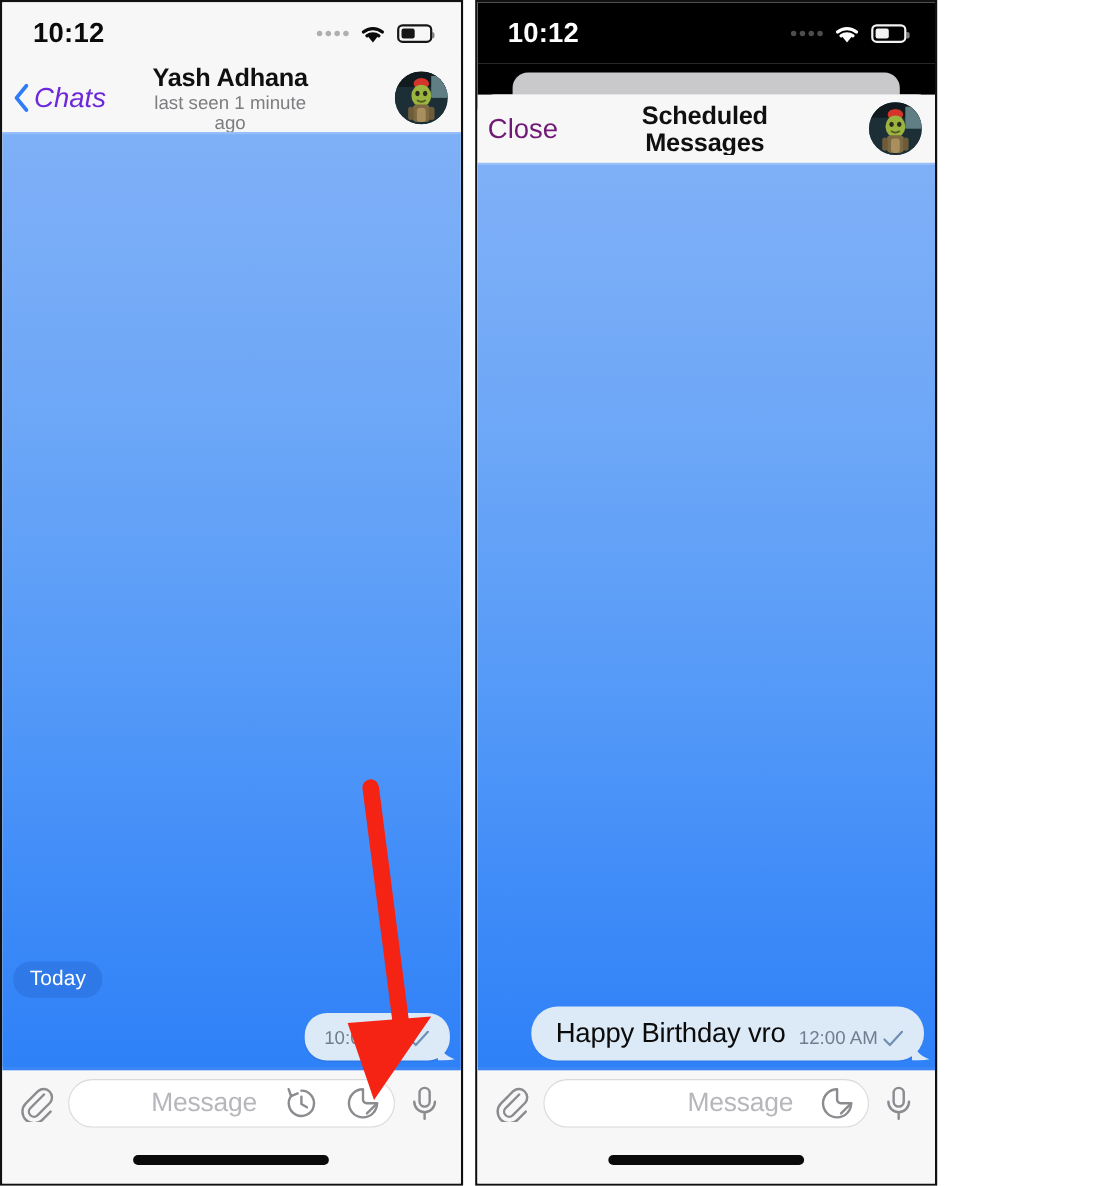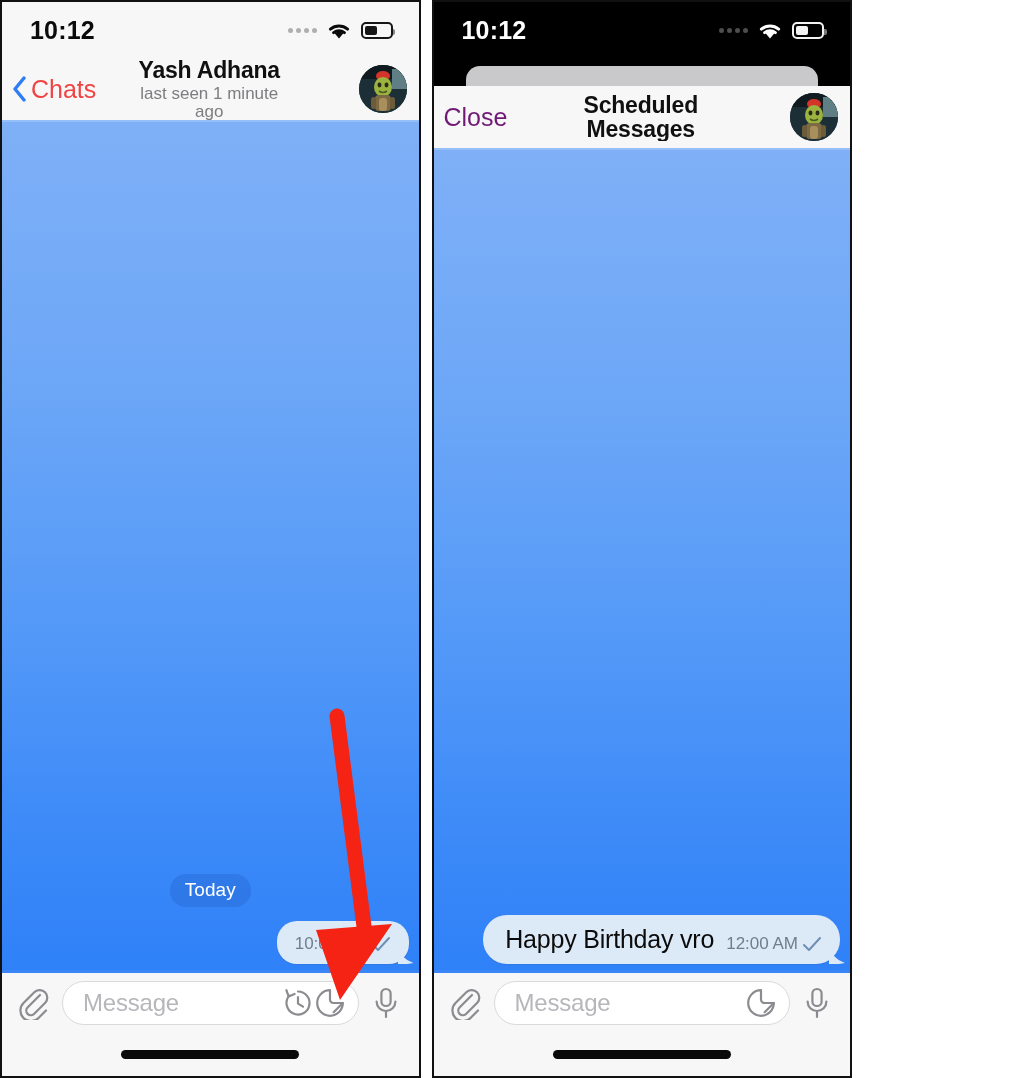--- a/index.html
+++ b/index.html
@@ -83,11 +83,12 @@
   }
   .nav-back {
     display: flex; align-items: center; gap: 4px;
-    color: #ef4444;
+    color: #6d28d9;
     font-size: 25px;
     cursor: pointer;
     white-space: nowrap;
     min-width: 120px;
+    font-style: italic;
   }
   .nav-back .chev { width: 15px; height: 26px; display: block; }
   .nav-close {

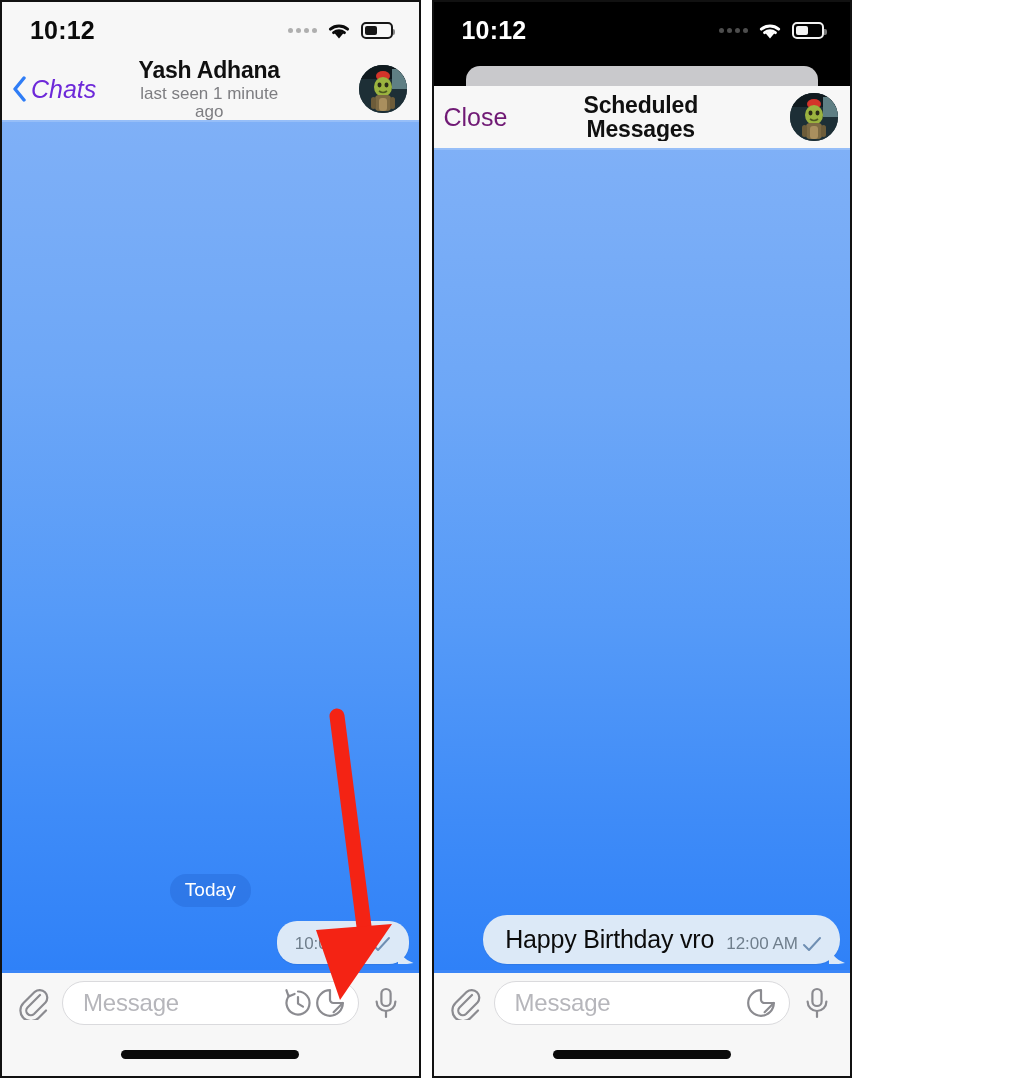--- a/index.html
+++ b/index.html
@@ -173,7 +173,7 @@
     background: rgba(255,255,255,.18);
   }
 
-  .day-row { display: flex; justify-content: center; margin-bottom: 14px; }
+  .day-row { display: flex; justify-content: flex-start; margin-bottom: 14px; }
   .day-pill {
     background: rgba(41,112,222,0.60);
     color: #ffffff;

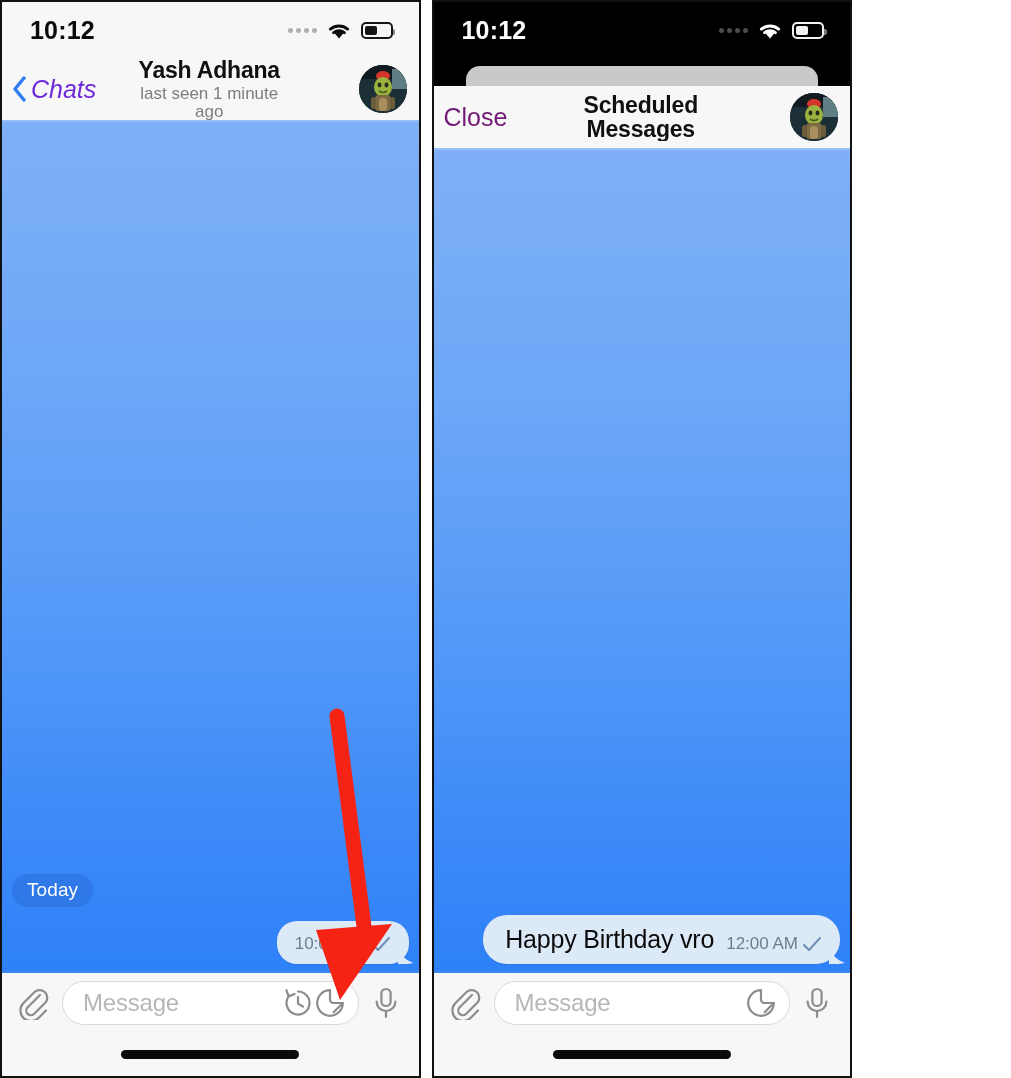--- a/index.html
+++ b/index.html
@@ -244,7 +244,8 @@
     display: flex;
     align-items: center;
     padding: 0 12px 0 20px;
-    gap: 0;
+    gap: 24px;
+    text-align: right;
   }
   .inputpill .ph {
     flex: 1;

